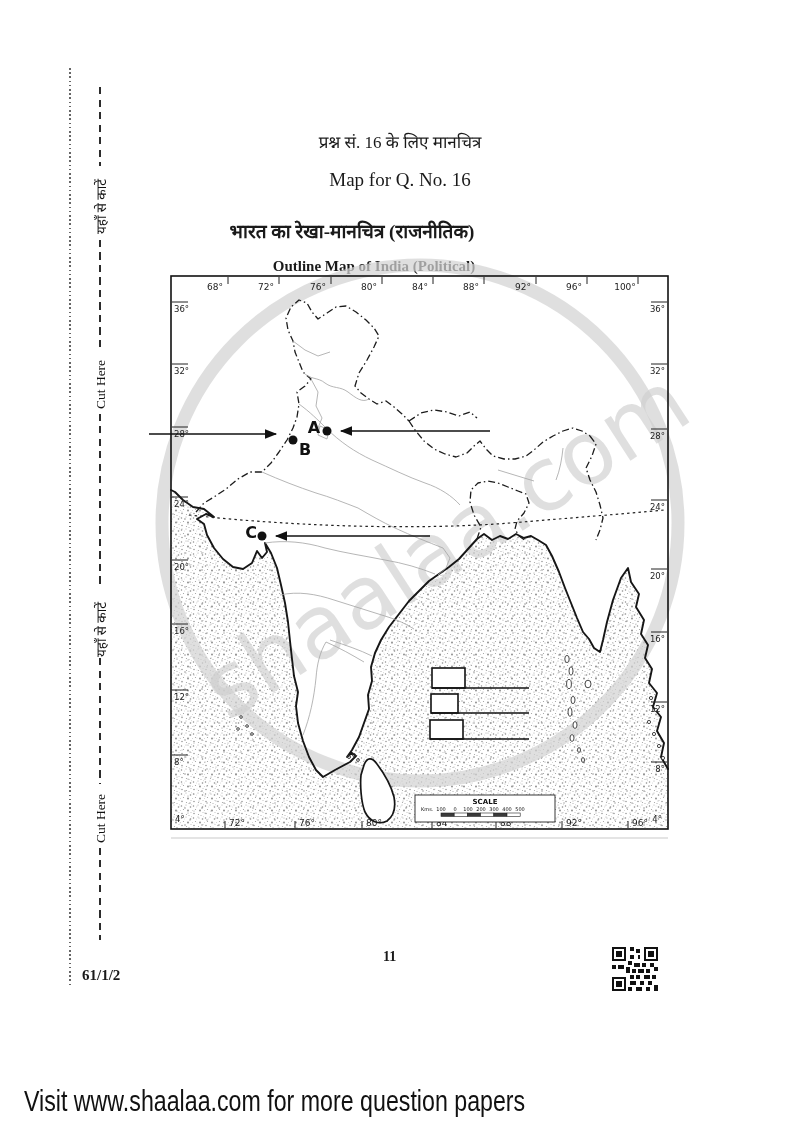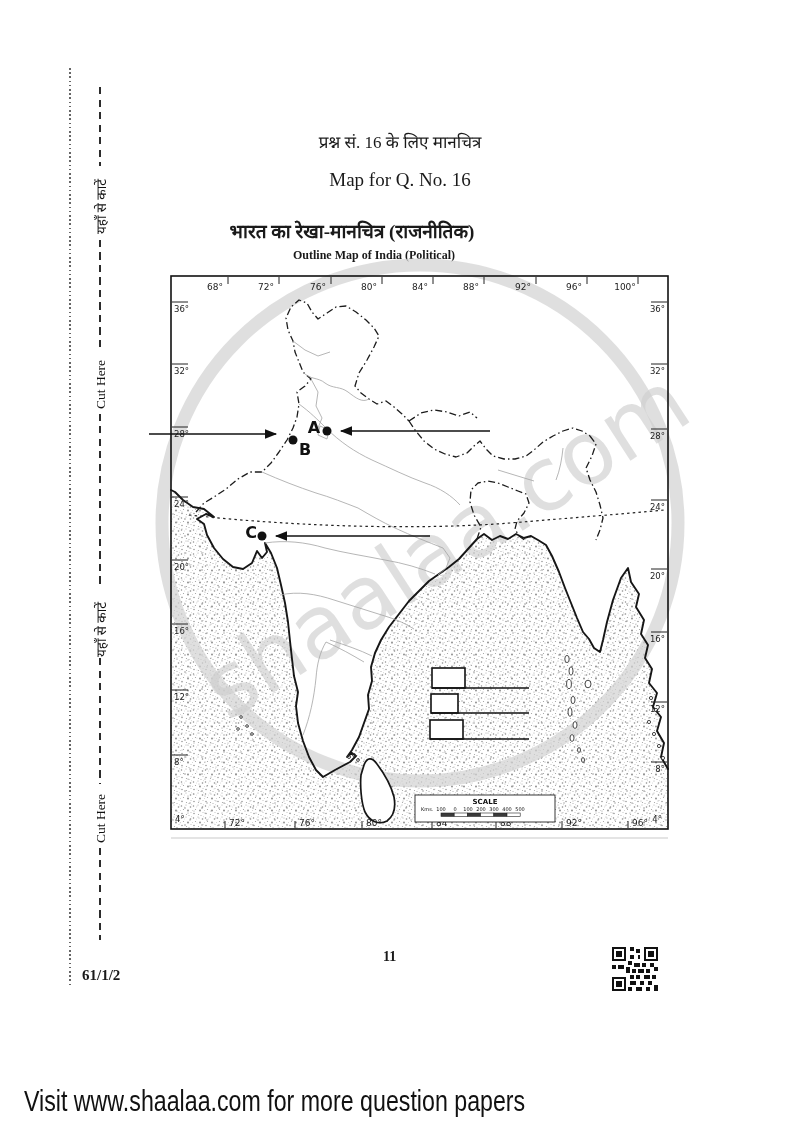--- a/index.html
+++ b/index.html
@@ -13,7 +13,7 @@
   
   #maptitle{top:218px;left:8px;width:688px;text-align:center;}
   #maptitle .hi{font-size:19px;font-weight:bold;}
-  #maptitle .en{font-size:12px;font-weight:bold;margin-top:4px;padding-left:44px;}
+  #maptitle .en{font-size:15px;font-weight:bold;margin-top:14px;padding-left:44px;}
   
   .dotline{left:69px;top:68px;width:2px;height:920px;
      background:repeating-linear-gradient(to bottom,#666 0 1.6px,transparent 1.6px 4.2px);}

